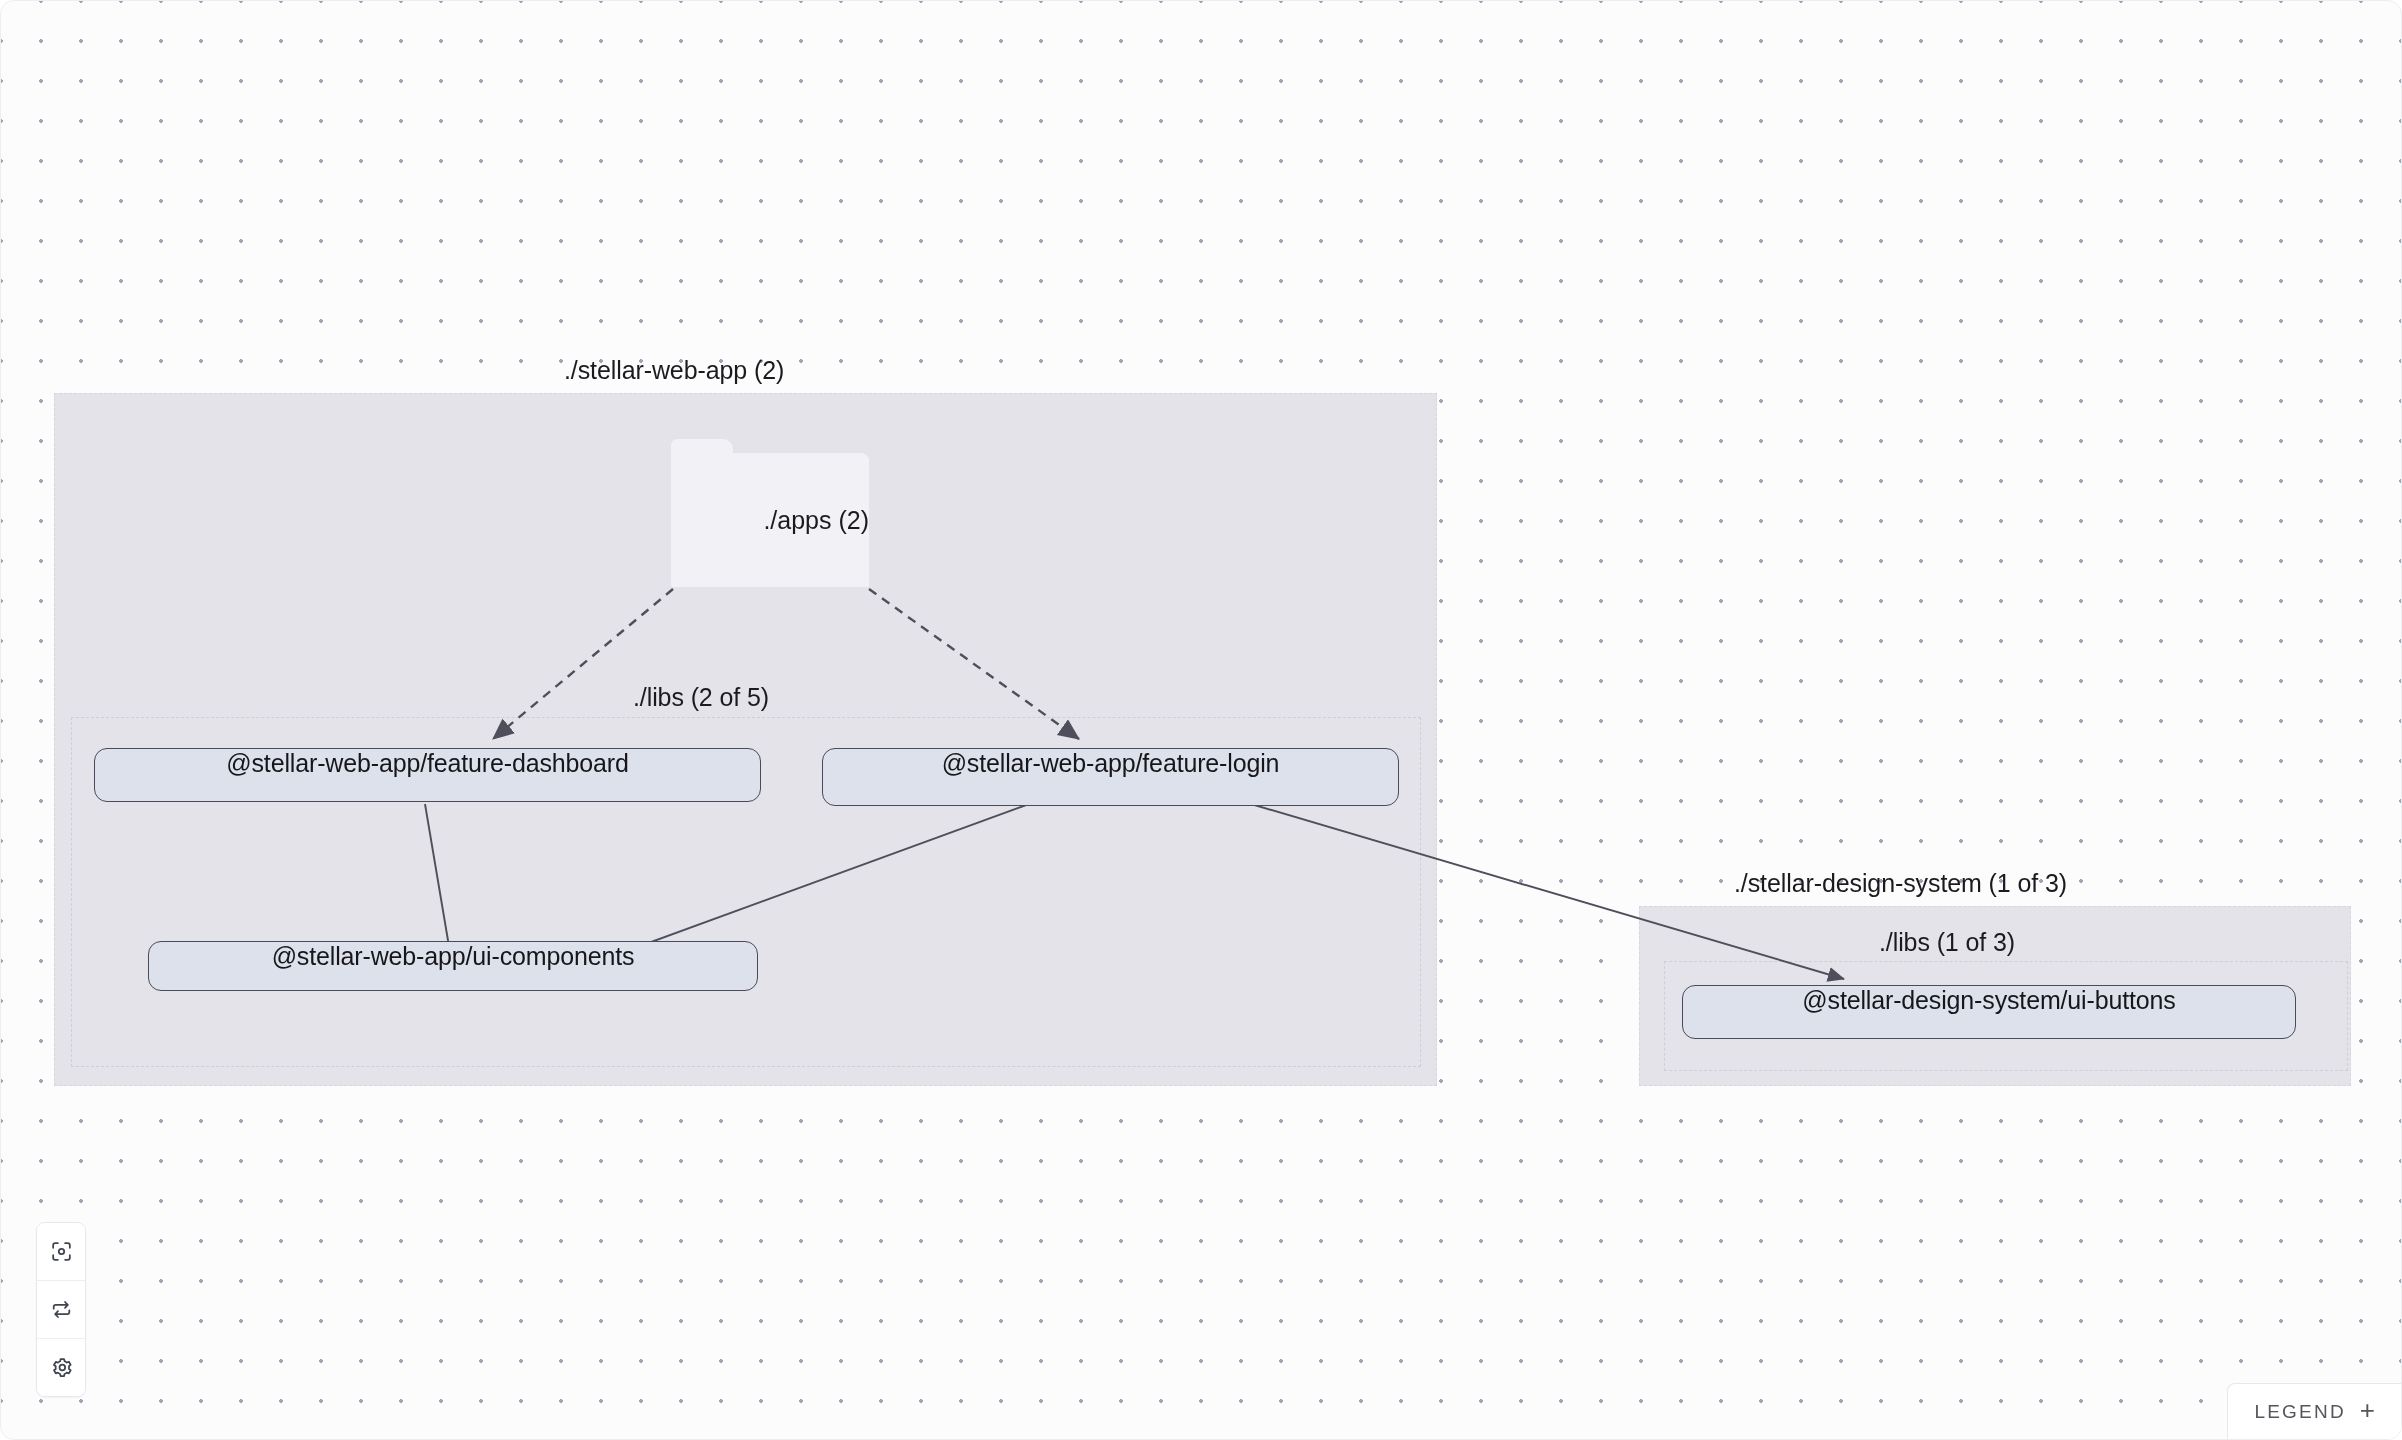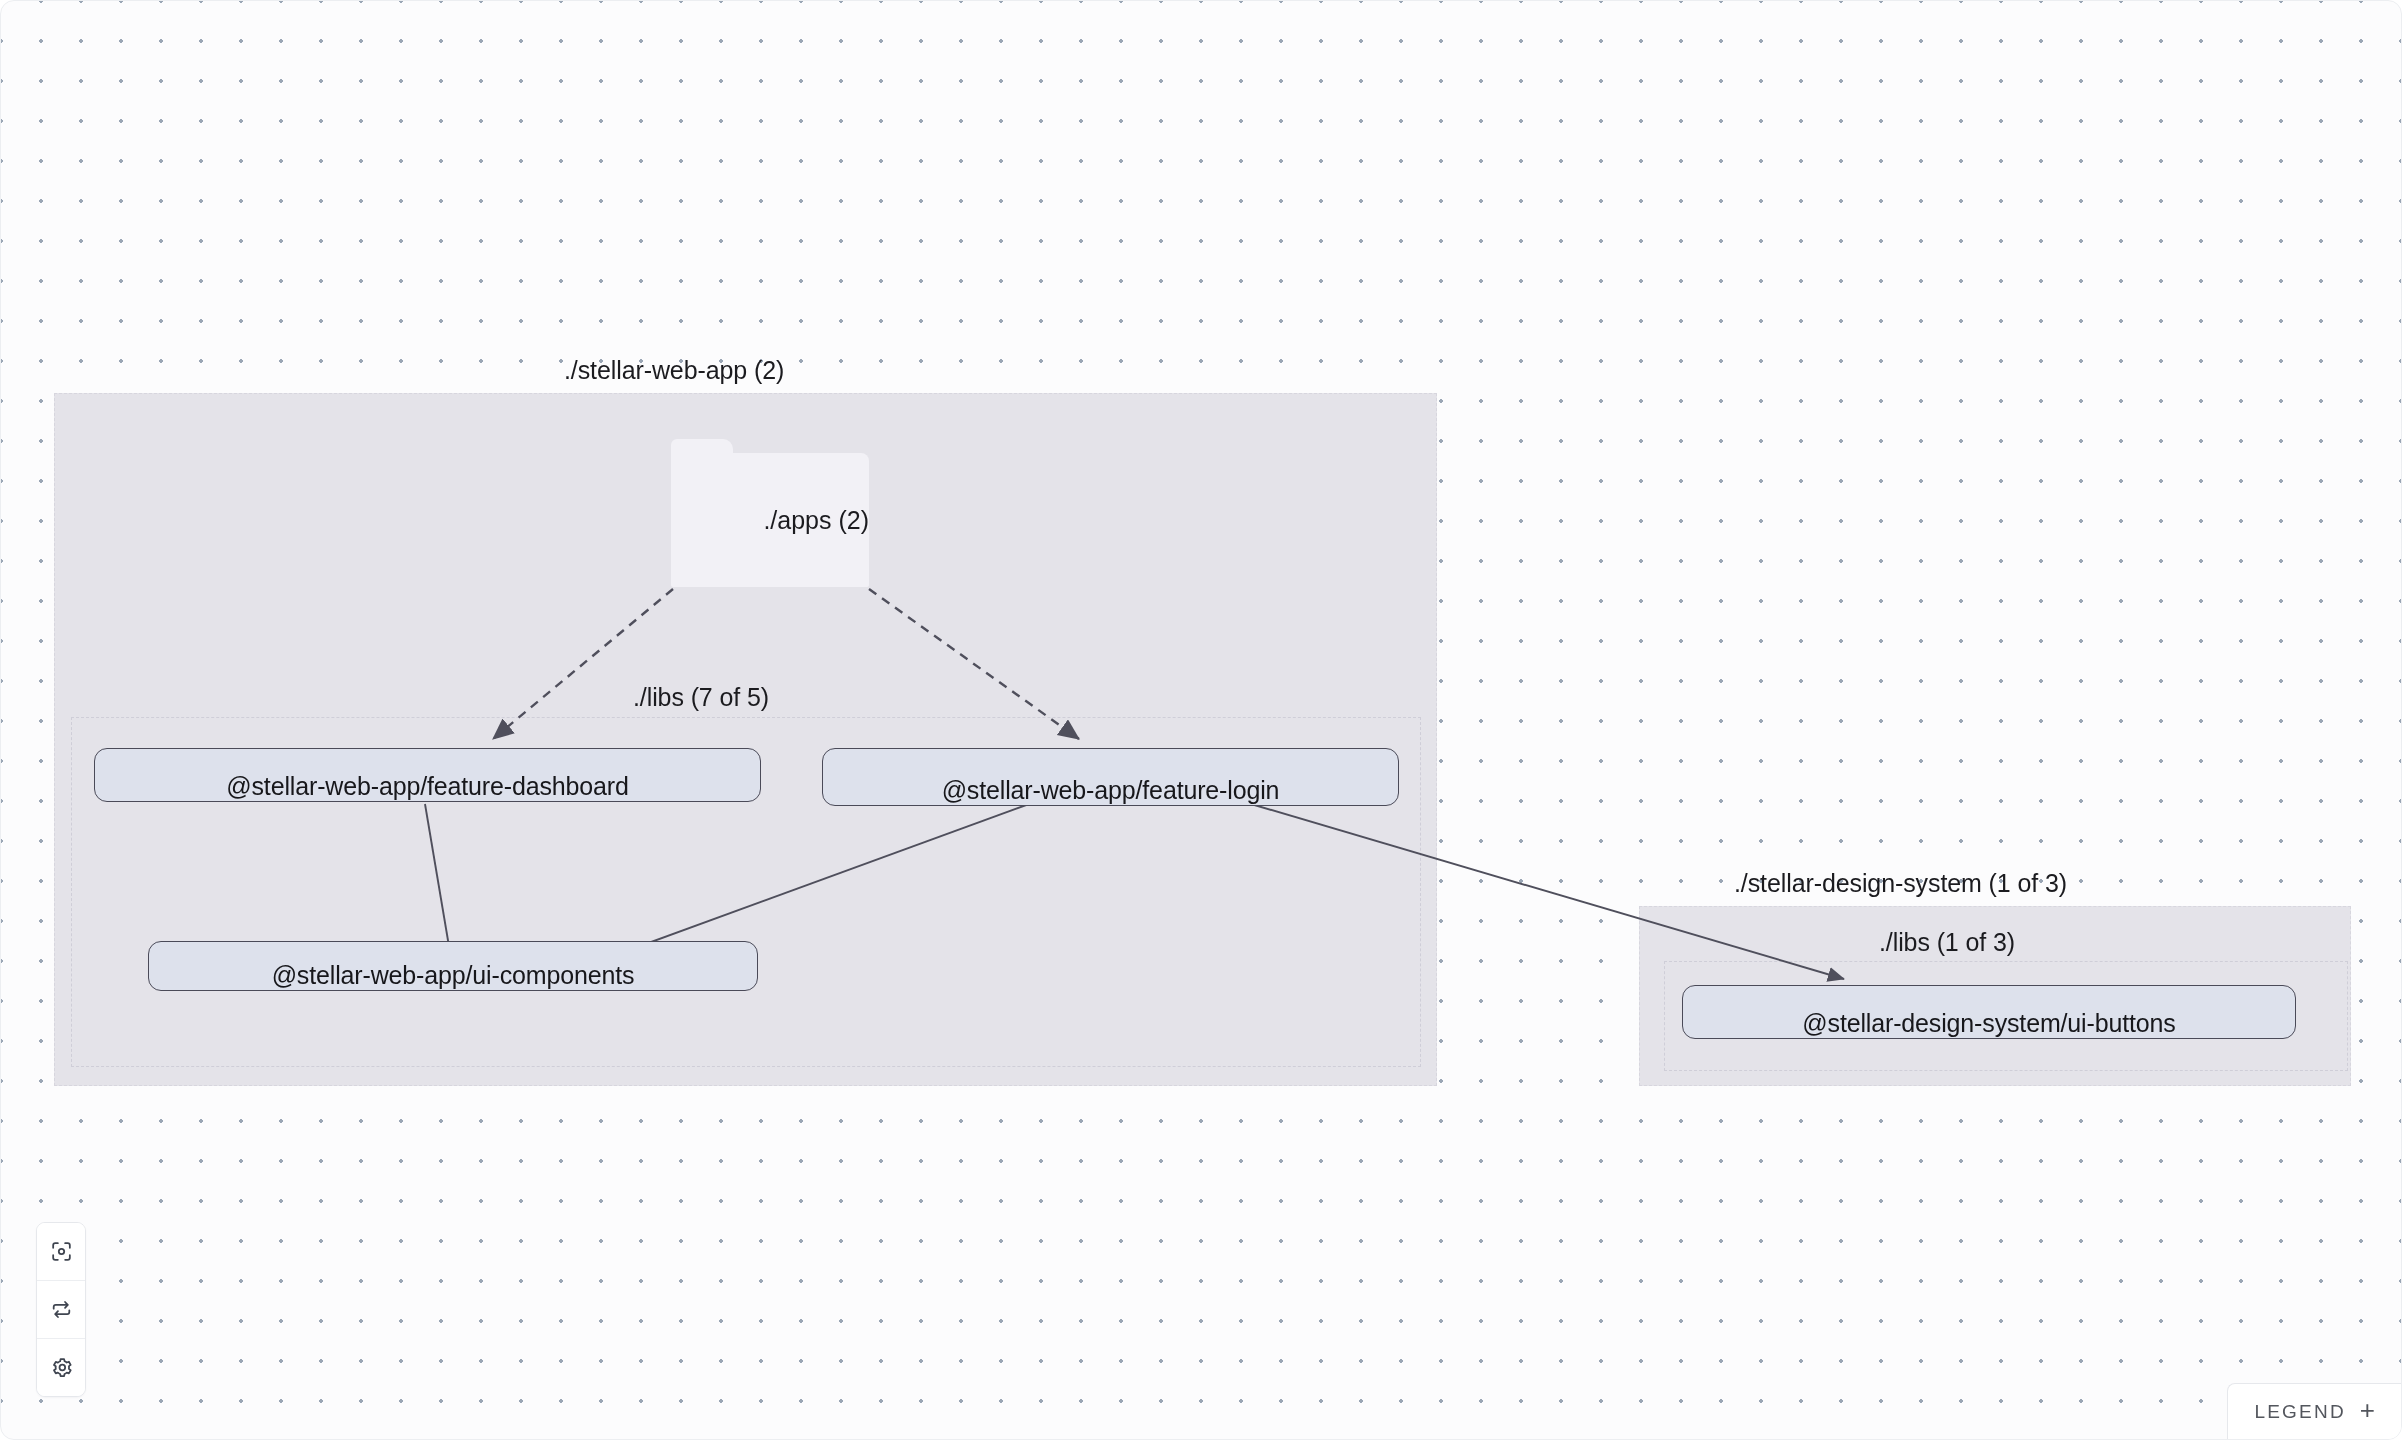--- a/index.html
+++ b/index.html
@@ -179,7 +179,7 @@
       <div class="group-outer" style="left: 53px; top: 392px; width: 1383px; height: 693px; background: rgb(228, 227, 233); border-color: rgb(215, 214, 222);"></div>
       <div class="group-label" style="left: 563px; top: 355px;">./stellar-web-app (2)</div>
       <div class="group-inner" style="left: 70px; top: 716px; width: 1350px; height: 350px; border-color: rgb(207, 206, 216);"></div>
-      <div class="group-label" style="left: 632px; top: 682px;">./libs (7 of 5)</div>
+      <div class="group-label" style="left: 632px; top: 682px;">./libs (2 of 5)</div>
       <div class="group-outer" style="left: 1638px; top: 905px; width: 712px; height: 180px; background: rgb(228, 227, 233); border-color: rgb(215, 214, 222);"></div>
       <div class="group-label" style="left: 1733px; top: 868px;">./stellar-design-system (1 of 3)</div>
       <div class="group-inner" style="left: 1663px; top: 960px; width: 684px; height: 110px; border-color: rgb(207, 206, 216);"></div>

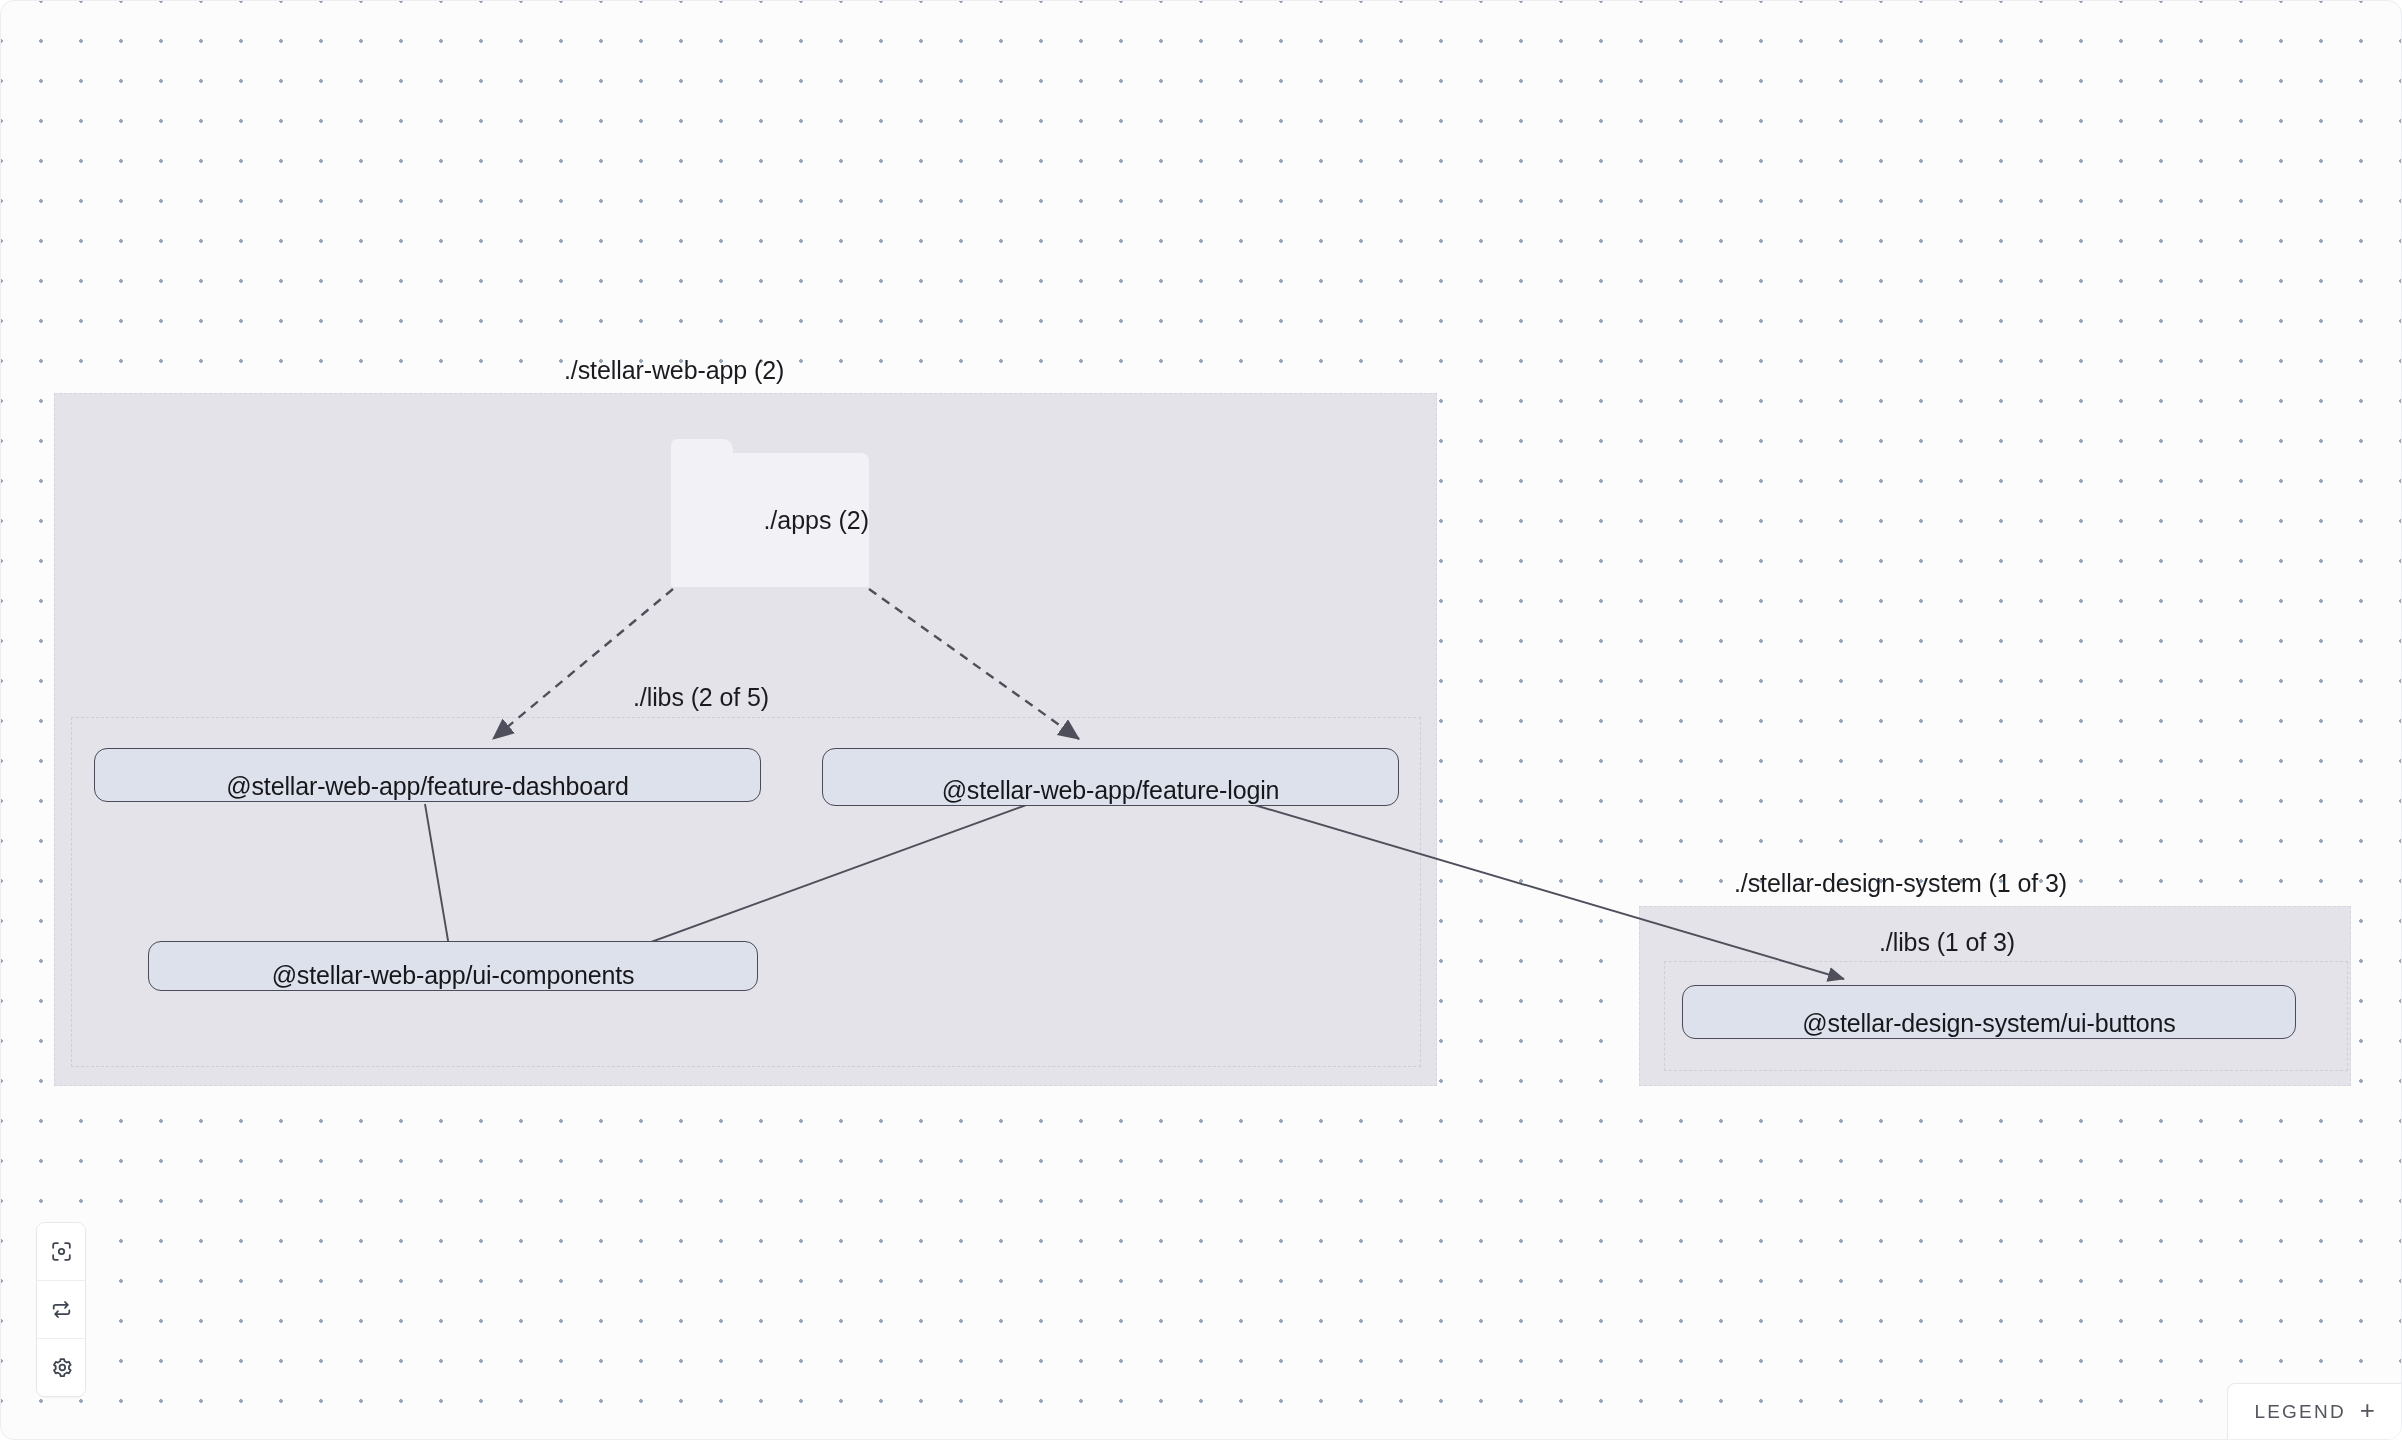--- a/index.html
+++ b/index.html
@@ -98,7 +98,7 @@
     position: absolute;
     z-index: 5;
     display: flex;
-    align-items: flex-end;
+    align-items: flex-start;
     justify-content: center;
     background: #dde1ec;
     border: 1.5px solid #4a4a58;

